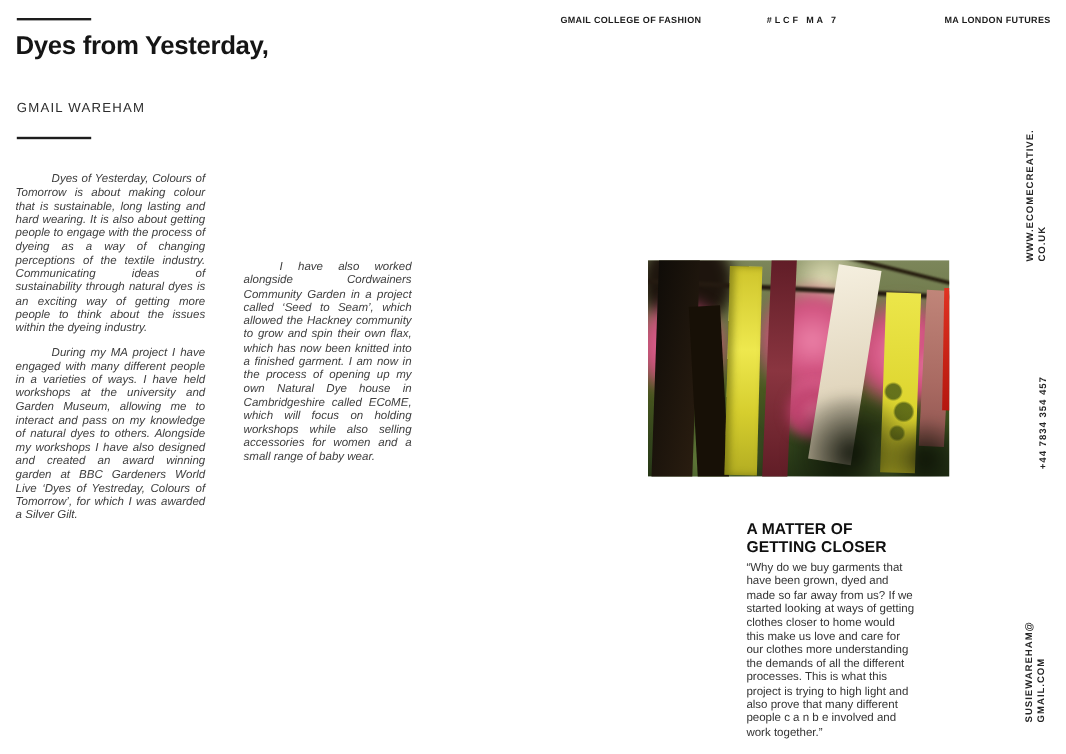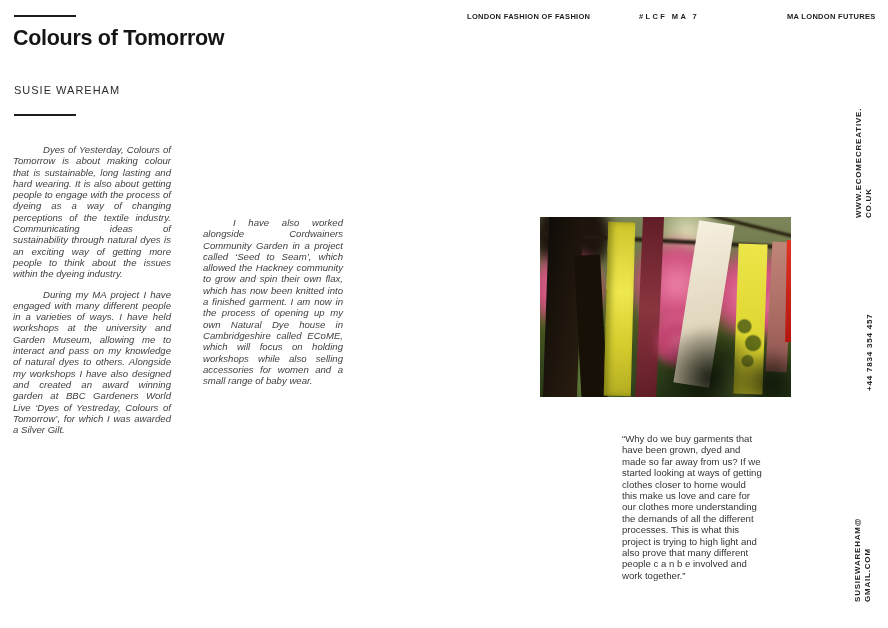--- a/index.html
+++ b/index.html
@@ -79,7 +79,7 @@
   <div class="author">SUSIE WAREHAM</div>
   <div class="rule rule-author"></div>
 
-  <div class="hdr hdr-college">LONDON FASHION OF FASHION</div>
+  <div class="hdr hdr-college">GMAIL COLLEGE OF FASHION</div>
   <div class="hdr hdr-tag">#LCF MA 7</div>
   <div class="hdr hdr-program">MA LONDON FUTURES</div>
 

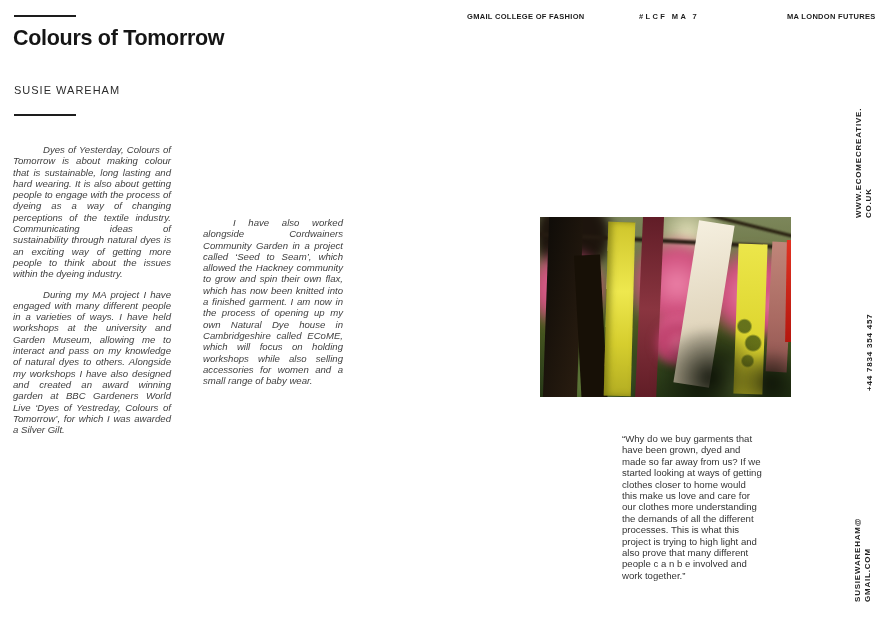--- a/index.html
+++ b/index.html
@@ -74,6 +74,7 @@
 
   <div class="rule rule-top"></div>
   <h1 class="title" style="margin:0;">
+    <span style="display:block;">Dyes from Yesterday,</span>
     <span style="display:block;">Colours of Tomorrow</span>
   </h1>
   <div class="author">SUSIE WAREHAM</div>

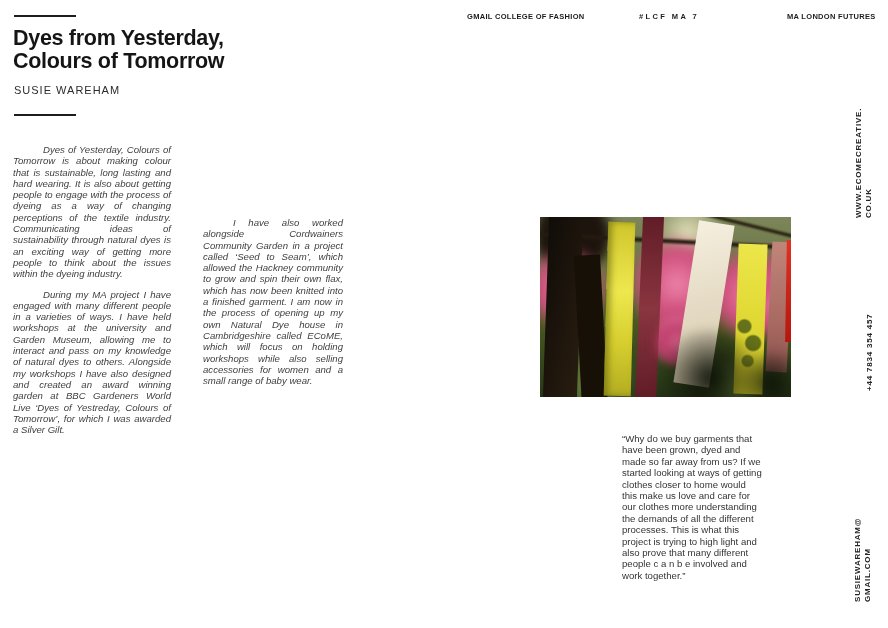--- a/index.html
+++ b/index.html
@@ -75,7 +75,6 @@
   <div class="rule rule-top"></div>
   <h1 class="title" style="margin:0;">
     <span style="display:block;">Dyes from Yesterday,</span>
-    <span style="display:block;">Colours of Tomorrow</span>
   </h1>
   <div class="author">SUSIE WAREHAM</div>
   <div class="rule rule-author"></div>

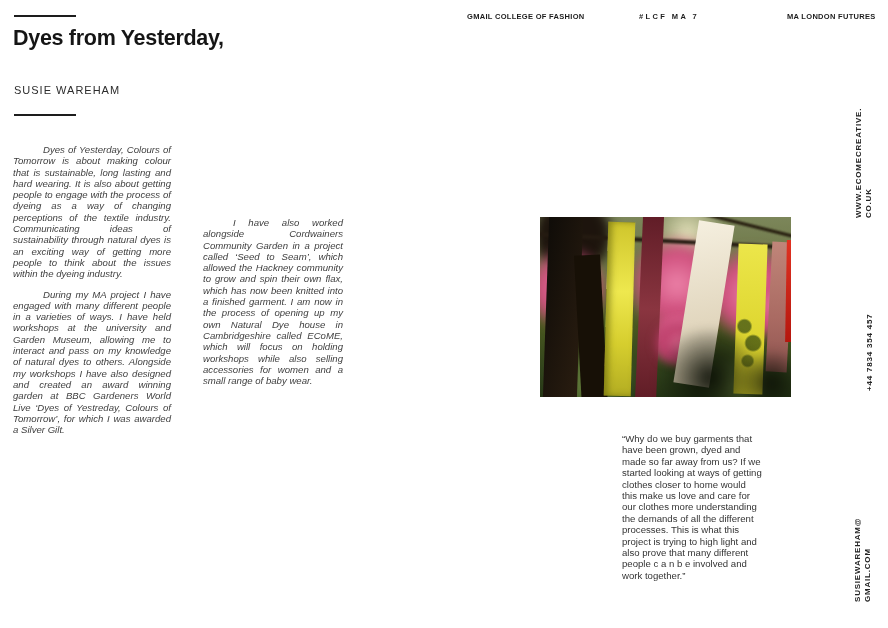--- a/index.html
+++ b/index.html
@@ -76,7 +76,7 @@
   <h1 class="title" style="margin:0;">
     <span style="display:block;">Dyes from Yesterday,</span>
   </h1>
-  <div class="author">SUSIE WAREHAM</div>
+  <div class="author">GMAIL WAREHAM</div>
   <div class="rule rule-author"></div>
 
   <div class="hdr hdr-college">GMAIL COLLEGE OF FASHION</div>

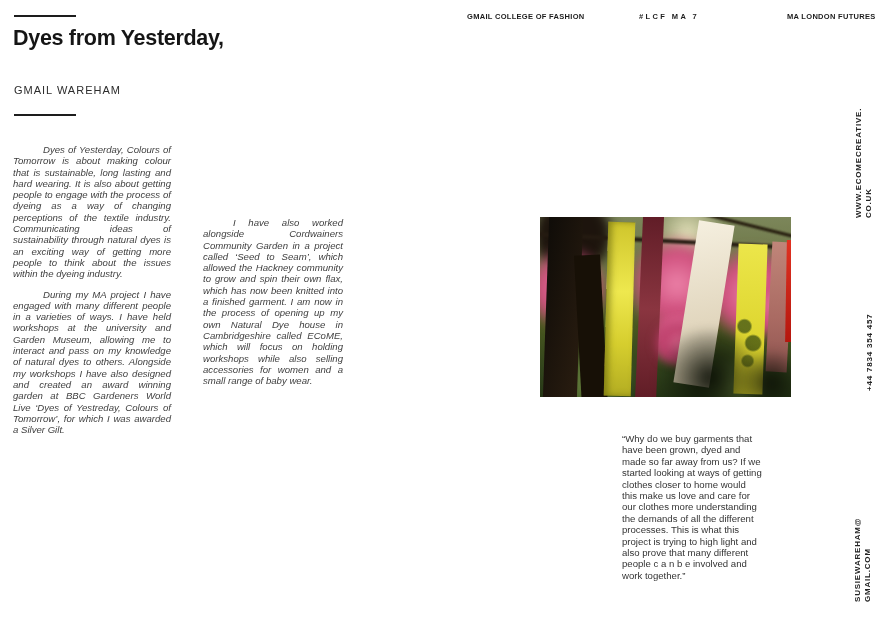--- a/index.html
+++ b/index.html
@@ -117,6 +117,10 @@
   </div>
 
   <div class="feature">
+    <h2>
+      <span style="display:block;">A MATTER OF</span>
+      <span style="display:block;">GETTING CLOSER</span>
+    </h2>
     <div class="quote">“Why do we buy garments that have been grown, dyed and made so far away from us? If we started looking at ways of getting clothes closer to home would this make us love and care for our clothes more understanding the demands of all the different processes. This is what this project is trying to high light and also prove that many different people c a n  b e involved and work together.”</div>
   </div>
 

